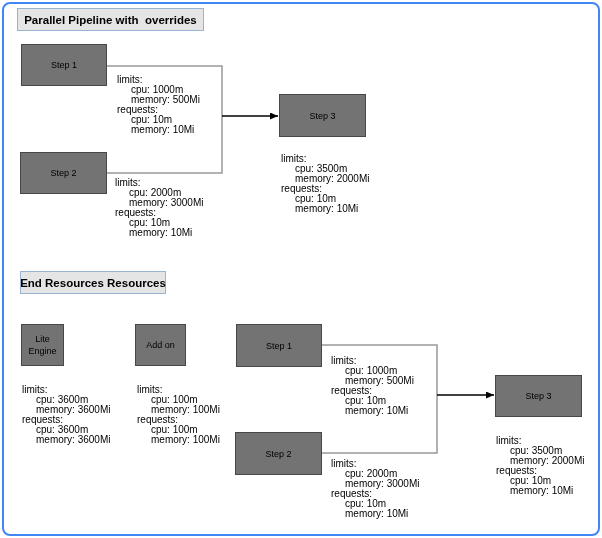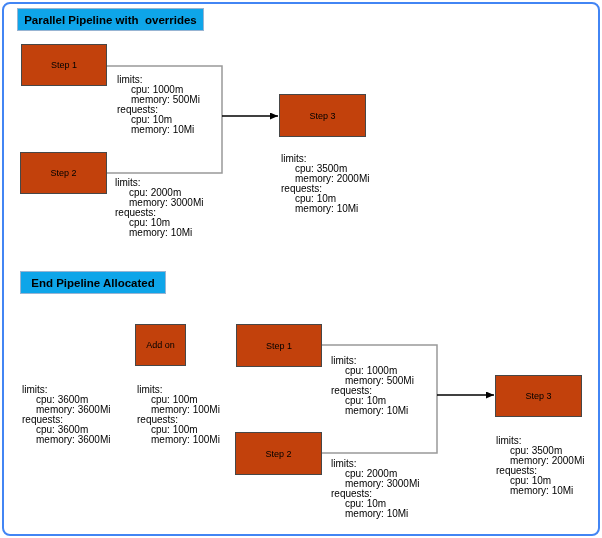--- a/index.html
+++ b/index.html
@@ -24,7 +24,7 @@
   .arrow  { stroke: #000000; stroke-width: 1.5; }
   .title {
     position: absolute;
-    background: #0ea5e9;
+    background: #e5e5e5;
     border: 1px solid #98b4d2;
     font-weight: bold;
     font-size: 11.5px;

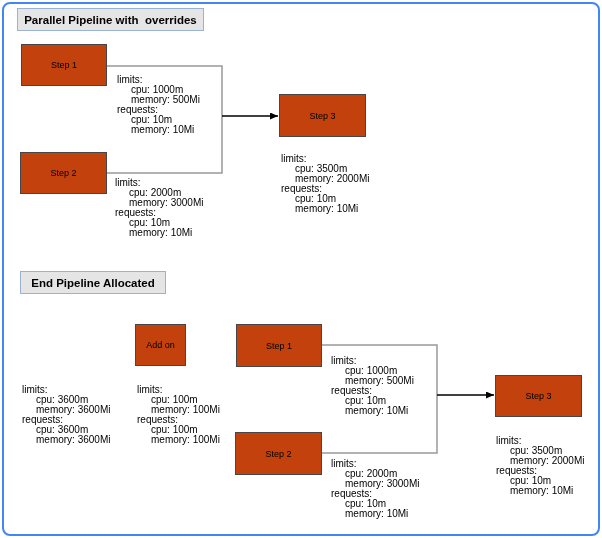--- a/index.html
+++ b/index.html
@@ -36,7 +36,7 @@
   }
   .node {
     position: absolute;
-    background: #c2410c;
+    background: #737373;
     border: 1.5px solid #474747;
     box-sizing: border-box;
     display: flex;

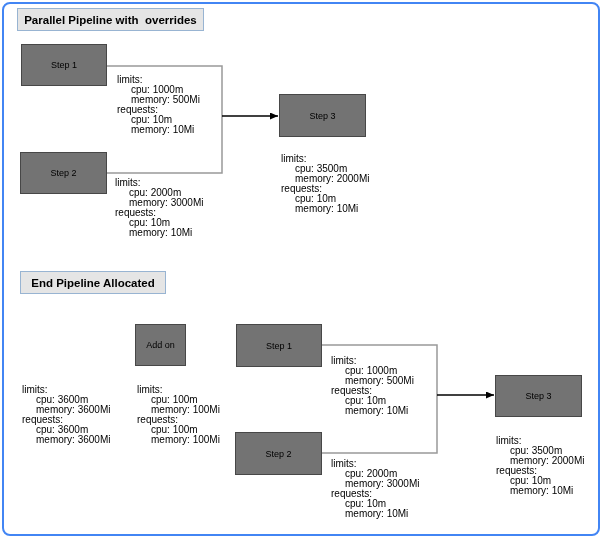--- a/index.html
+++ b/index.html
@@ -115,7 +115,7 @@
     <div class="ind">memory: 10Mi</div>
   </div>
 
-  <div class="title" style="left:20px; top:271px; width:146px; height:23px;">End Pipeline Allocated</div>
+  <div class="title" style="left:20px; top:271px; width:146px; height:23px;">End Resources Resources</div>
 
 
   <div class="node" style="left:135px; top:324px; width:51px; height:42px;">

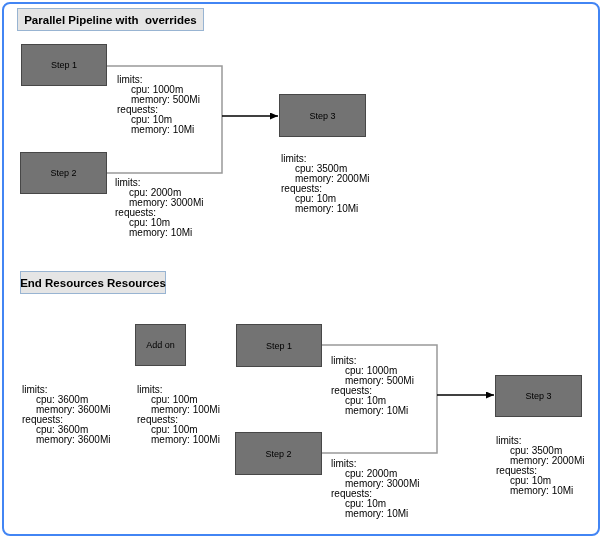--- a/index.html
+++ b/index.html
@@ -117,6 +117,9 @@
 
   <div class="title" style="left:20px; top:271px; width:146px; height:23px;">End Resources Resources</div>
 
+  <div class="node" style="left:21px; top:324px; width:43px; height:42px;">
+    <span>Lite Engine</span>
+  </div>
 
   <div class="node" style="left:135px; top:324px; width:51px; height:42px;">
     <span>Add on</span>

